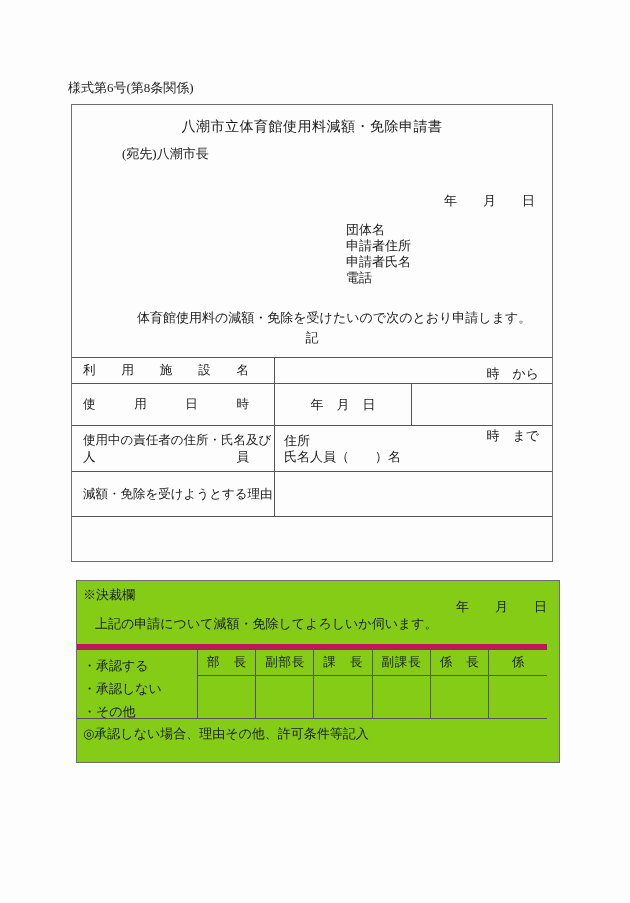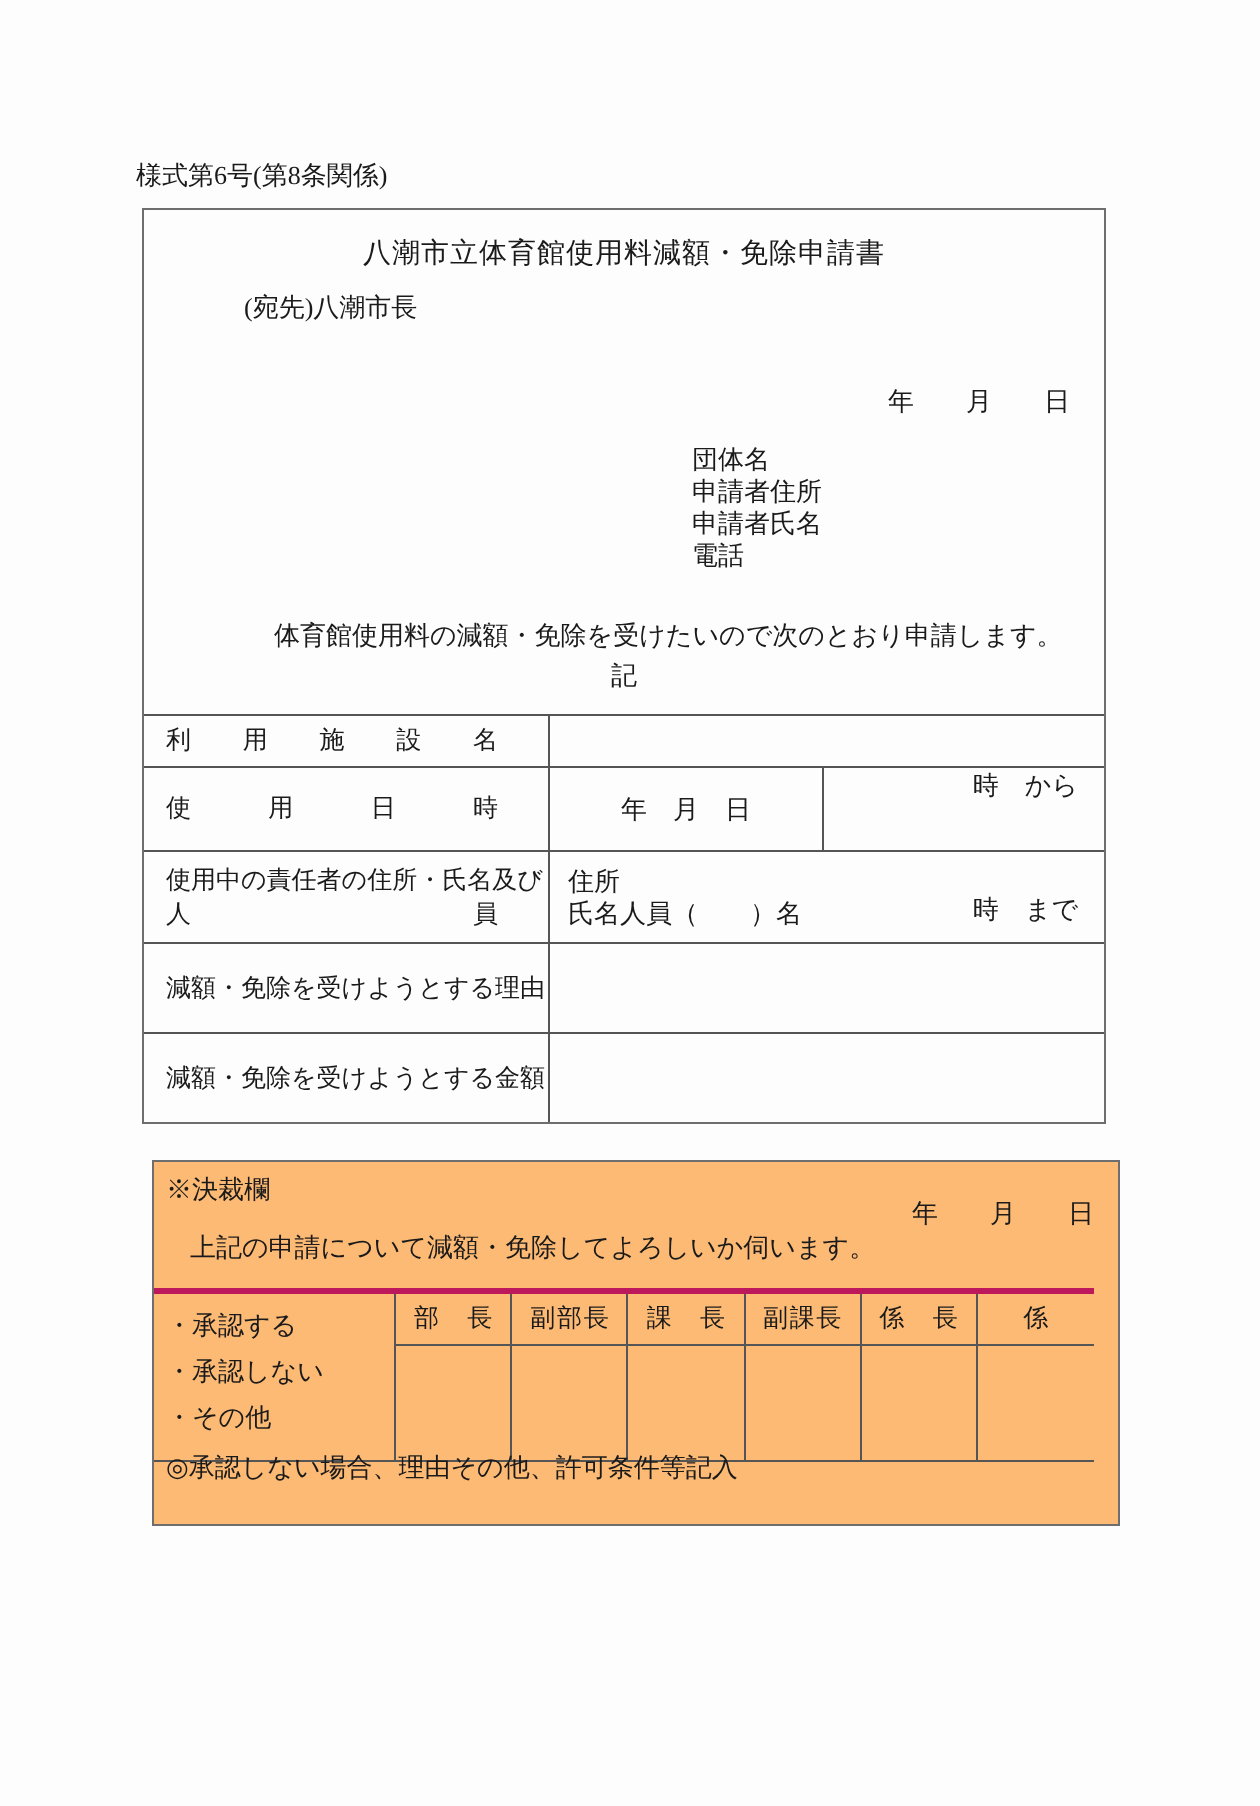--- a/index.html
+++ b/index.html
@@ -43,7 +43,7 @@
   .spread{text-align:justify;text-align-last:justify;}
   .span2{grid-column:2 / 4;}
   .datecell{display:flex;align-items:center;justify-content:center;font-size:13px;}
-  .timecell{display:flex;flex-direction:column;align-items:flex-end;
+  .timecell{display:flex;flex-direction:column;justify-content:center;align-items:flex-end;
             padding-right:13px;font-size:13px;line-height:18px;gap:44px;}
   .respcell{display:flex;flex-direction:column;justify-content:center;
             font-size:13px;line-height:16px;padding:2px 10px 2px 9px;}

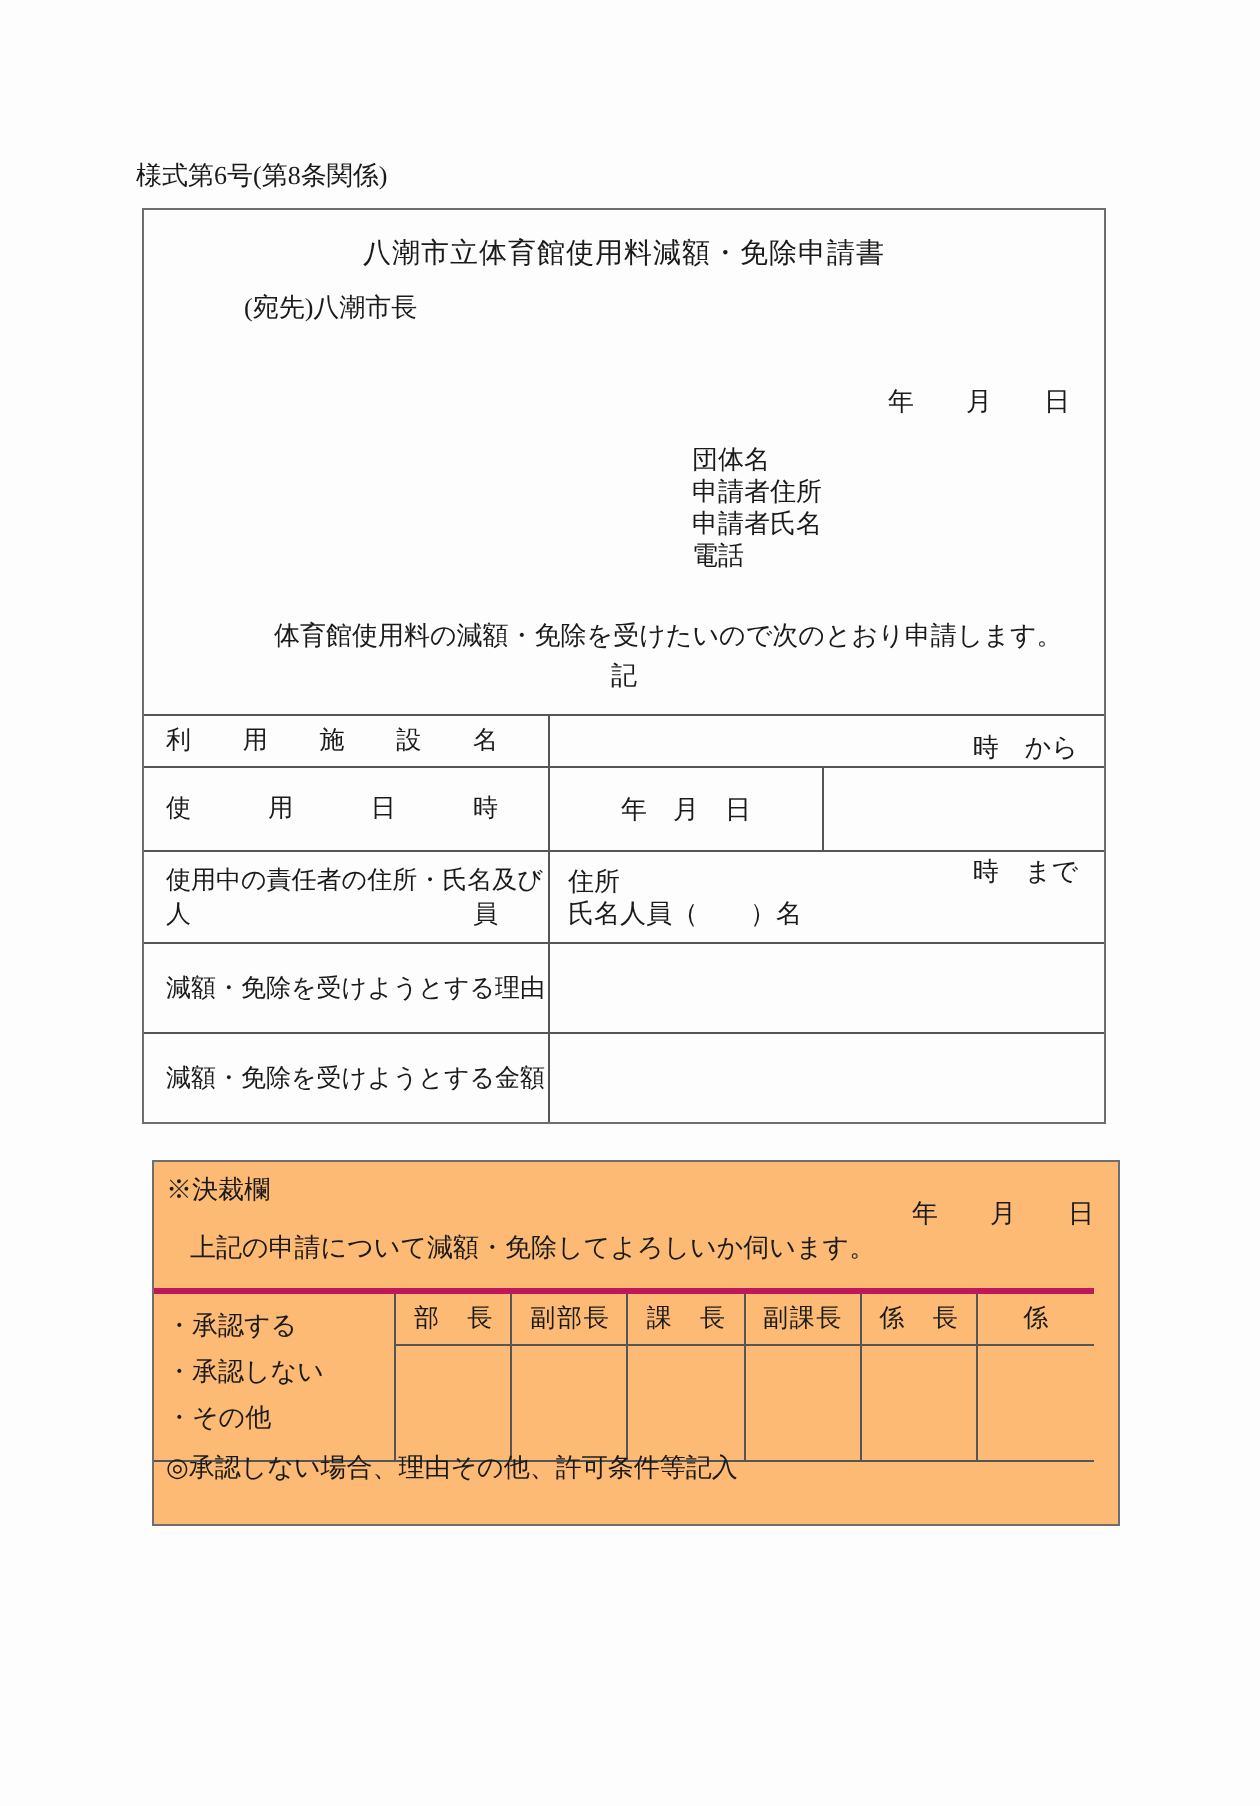--- a/index.html
+++ b/index.html
@@ -120,7 +120,6 @@
       <div class="cell lbl br bb">減額・免除を受けようとする理由</div>
       <div class="cell span2 bb"></div>
 
-      <div class="cell lbl br">減額・免除を受けようとする金額</div>
       <div class="cell span2"></div>
 
     </div>

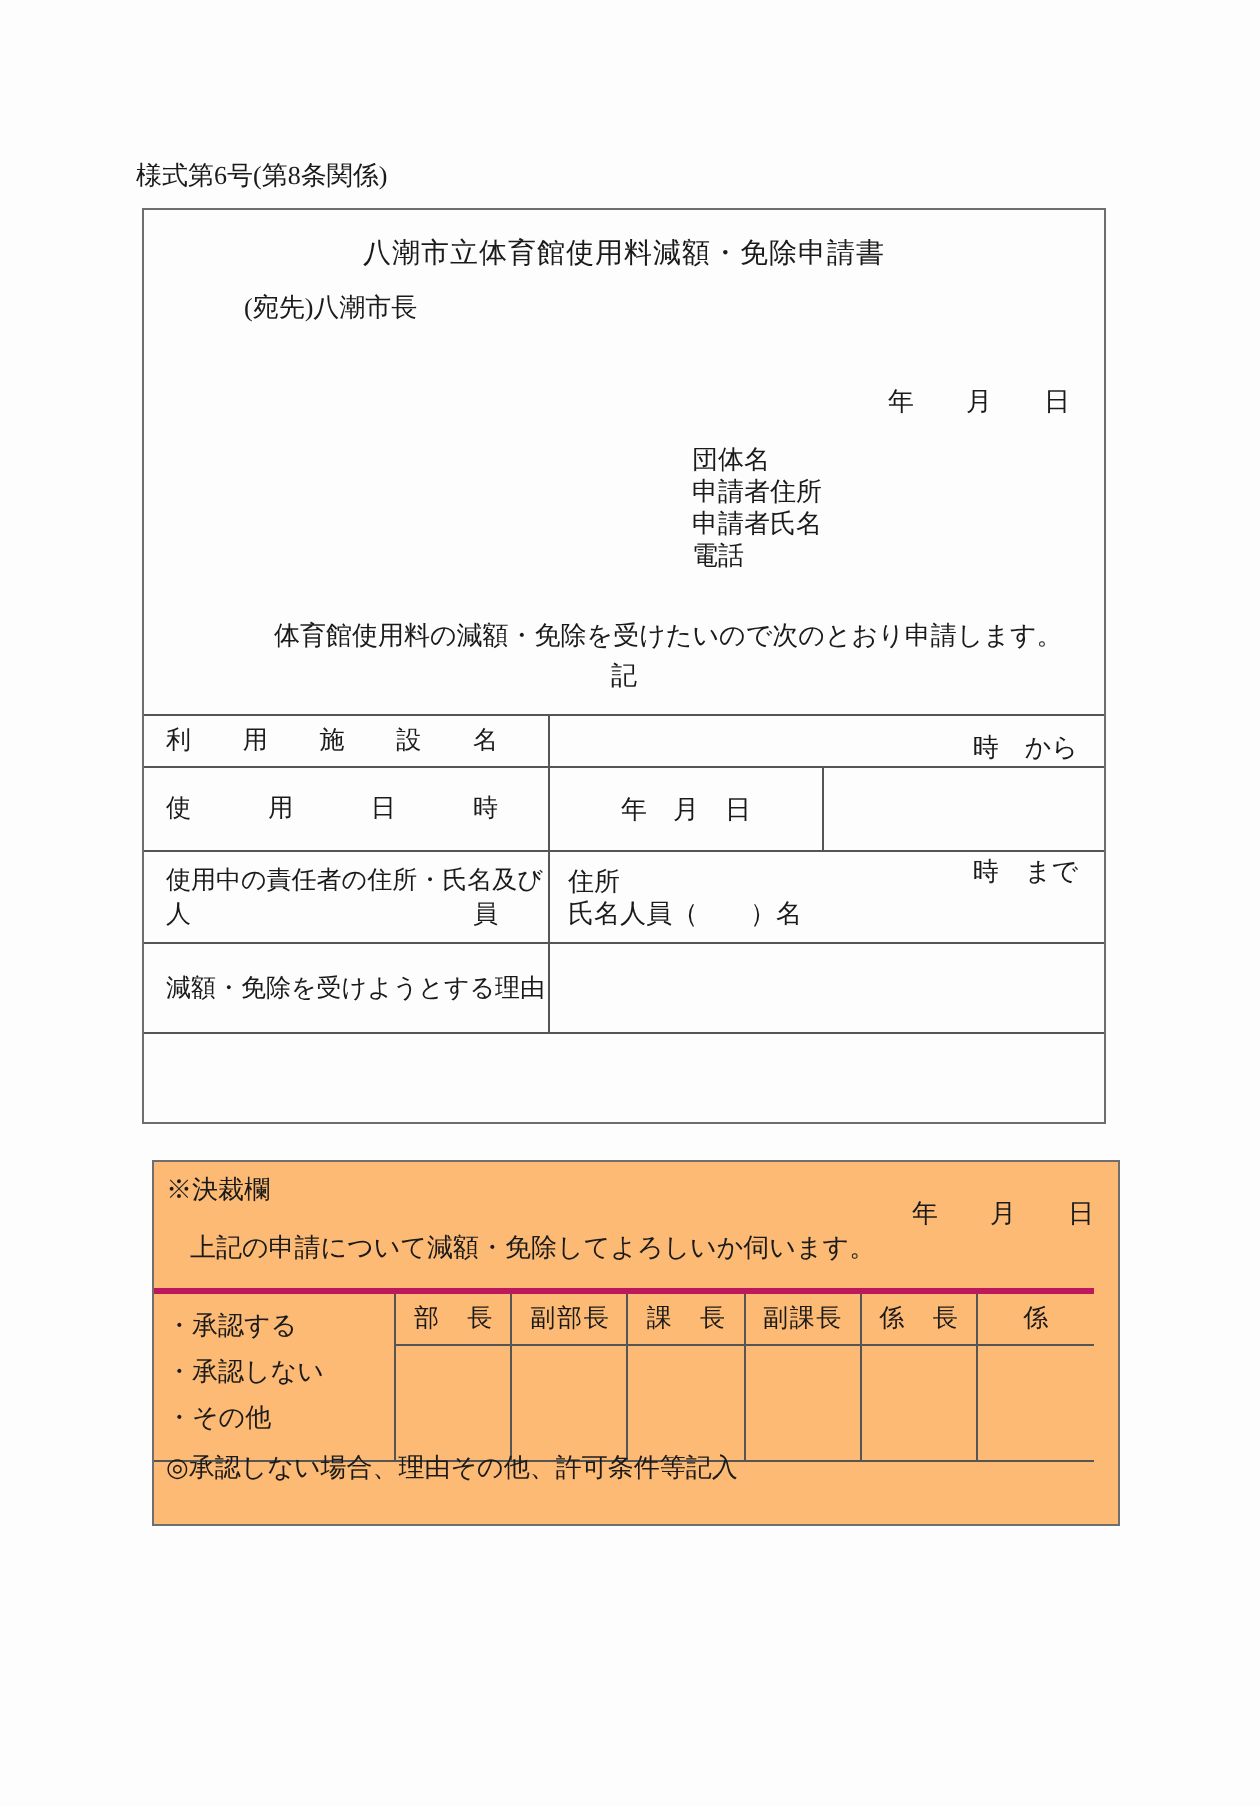--- a/index.html
+++ b/index.html
@@ -50,7 +50,7 @@
   .resp-line2{display:flex;justify-content:flex-start;}
 
   
-  .box2{left:76px;top:580px;width:484px;height:183px;border:1px solid #6e6e6e;box-sizing:border-box;background:#fdba74;}
+  .box2{left:76px;top:580px;width:484px;height:183px;border:1px solid #6e6e6e;box-sizing:border-box;background:#84cc16;}
   .box2 .kessai{left:6px;top:5px;font-size:13px;}
   .box2 .date2{right:12px;top:17px;font-size:13px;}
   .box2 .inquiry{left:18px;top:34px;font-size:13px;}

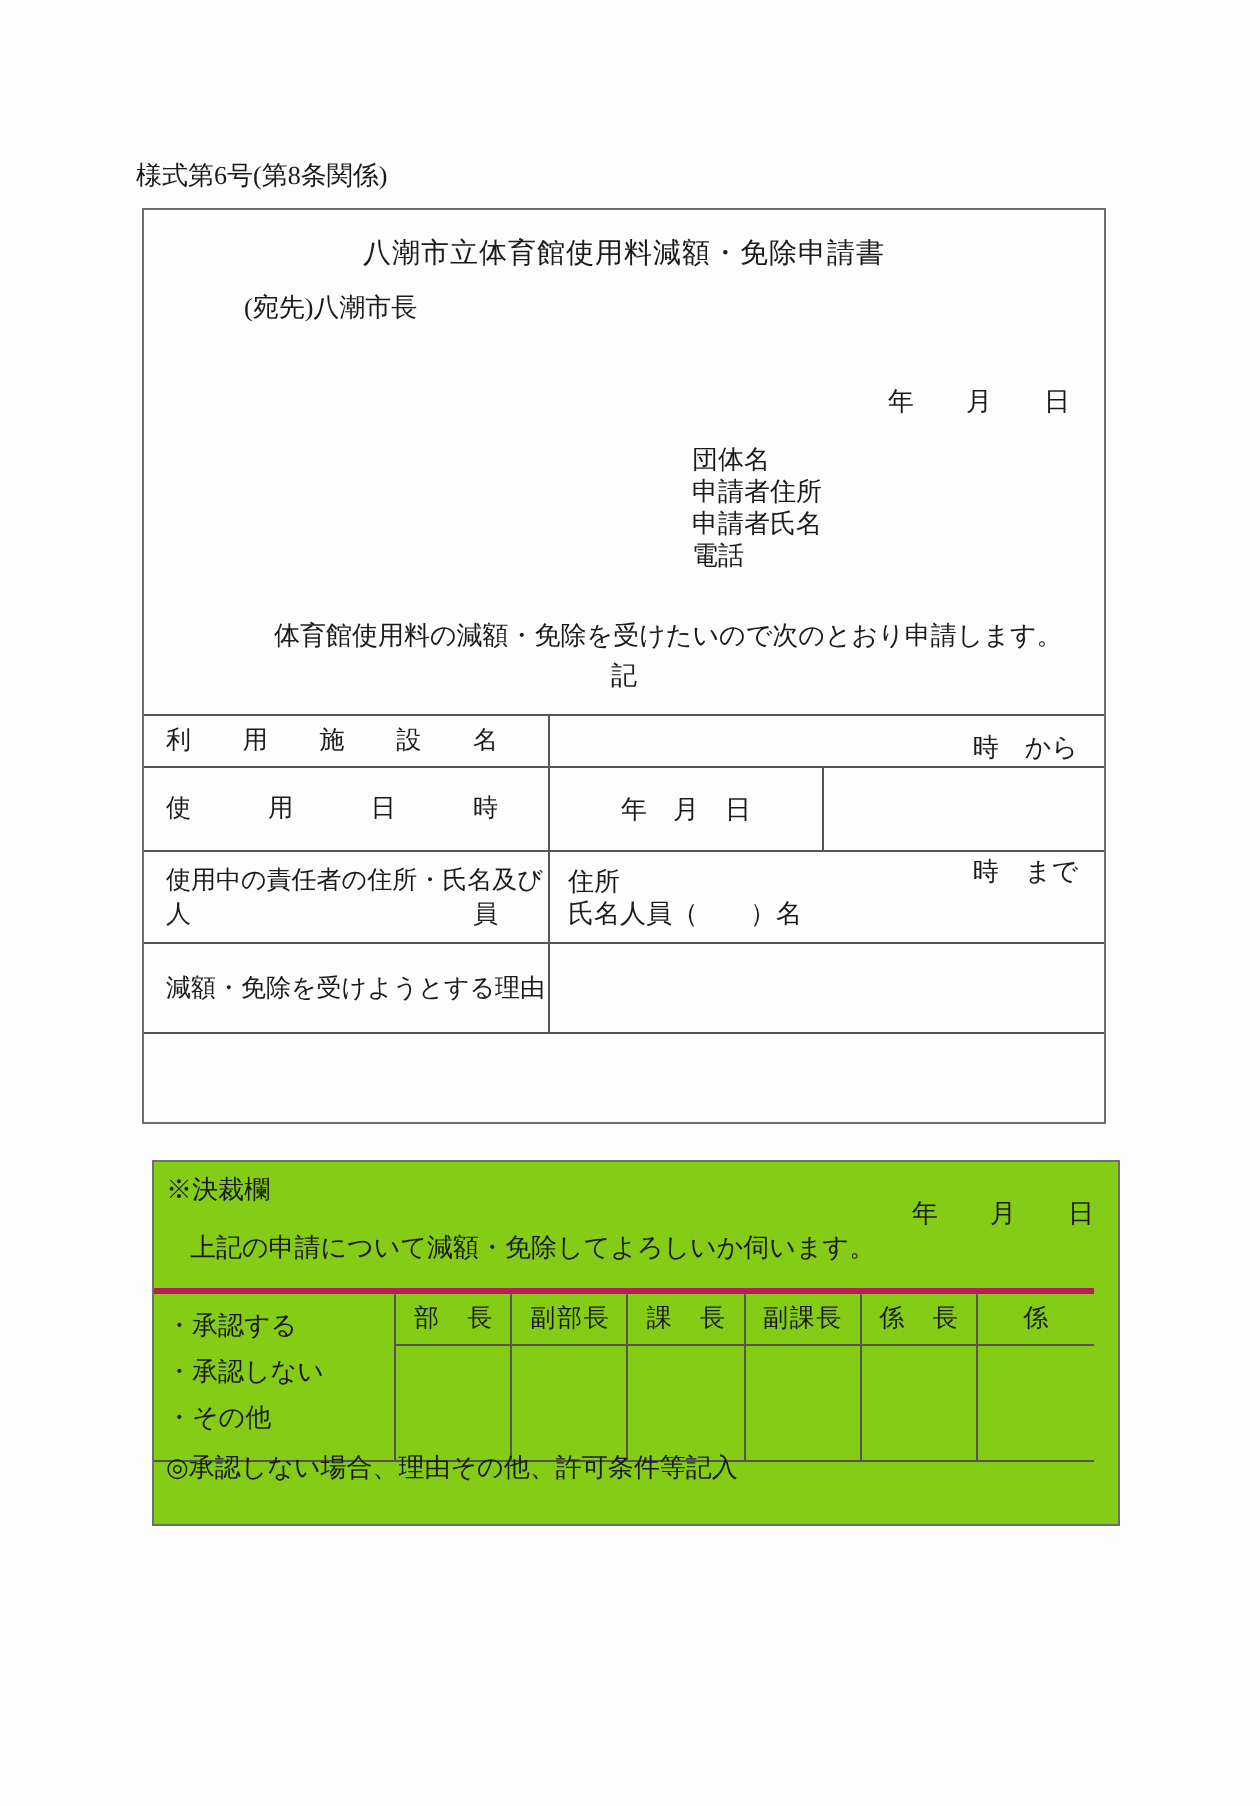--- a/index.html
+++ b/index.html
@@ -55,8 +55,8 @@
   .box2 .date2{right:12px;top:17px;font-size:13px;}
   .box2 .inquiry{left:18px;top:34px;font-size:13px;}
   .table2{
-    left:0;right:12px;top:63px;height:87px;box-sizing:border-box;
-    border-top:3px solid #be185d;border-bottom:1px solid #555;
+    left:0;right:12px;top:63px;height:75px;box-sizing:border-box;
+    border-top:6px solid #be185d;border-bottom:1px solid #555;
     display:grid;
     grid-template-columns:121px repeat(6,1fr);
     grid-template-rows:26px 1fr;

